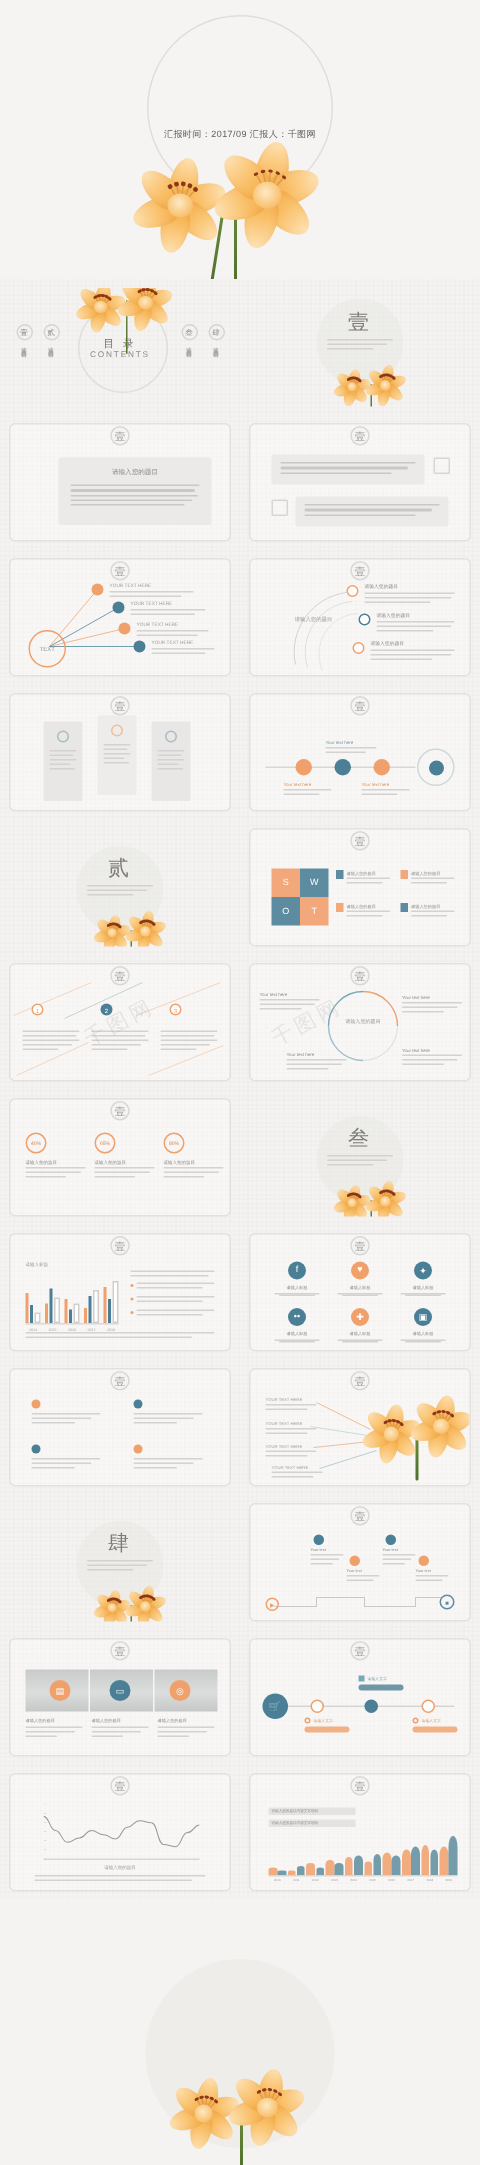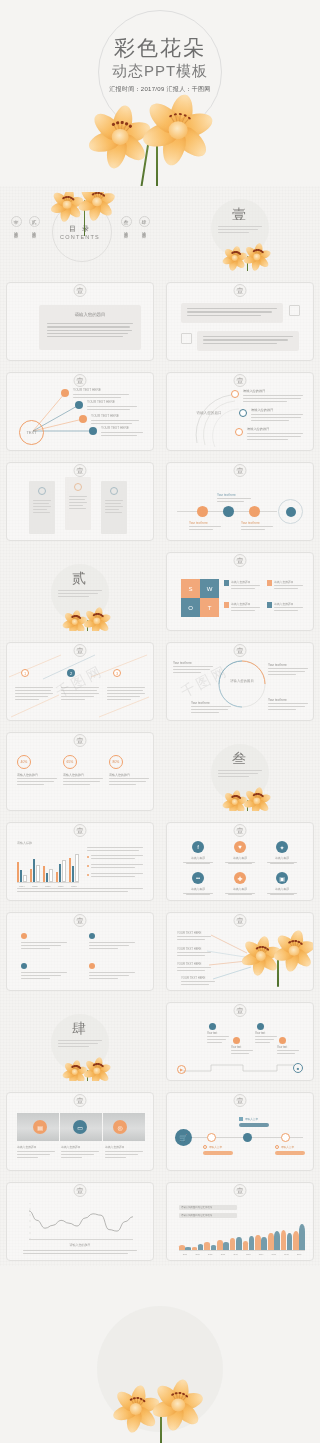--- a/index.html
+++ b/index.html
@@ -181,7 +181,6 @@
 
   <div class="hero">
     <div class="hero-circle"></div>
-    <div class="hero-title">彩色花朵</div>
     <div class="hero-sub">动态PPT模板</div>
     <div class="hero-meta">汇报时间：2017/09 汇报人：千图网</div>
     <div class="flowers" style="left:86px; top:92px; width:150px; height:100px;">

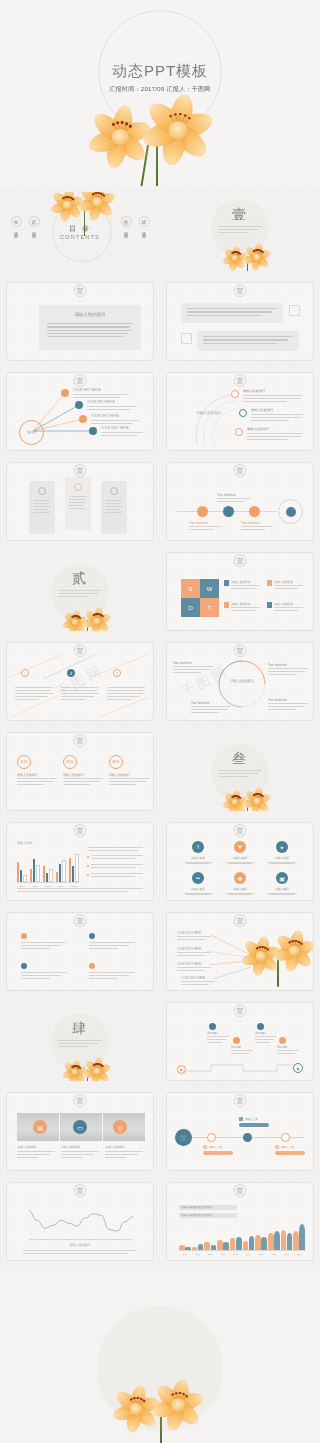--- a/index.html
+++ b/index.html
@@ -181,7 +181,6 @@
 
   <div class="hero">
     <div class="hero-circle"></div>
-    <div class="hero-sub">动态PPT模板</div>
     <div class="hero-meta">汇报时间：2017/09 汇报人：千图网</div>
     <div class="flowers" style="left:86px; top:92px; width:150px; height:100px;">
       <div class="stem" style="left:70px; top:38px; width:2px; height:62px;"></div>

